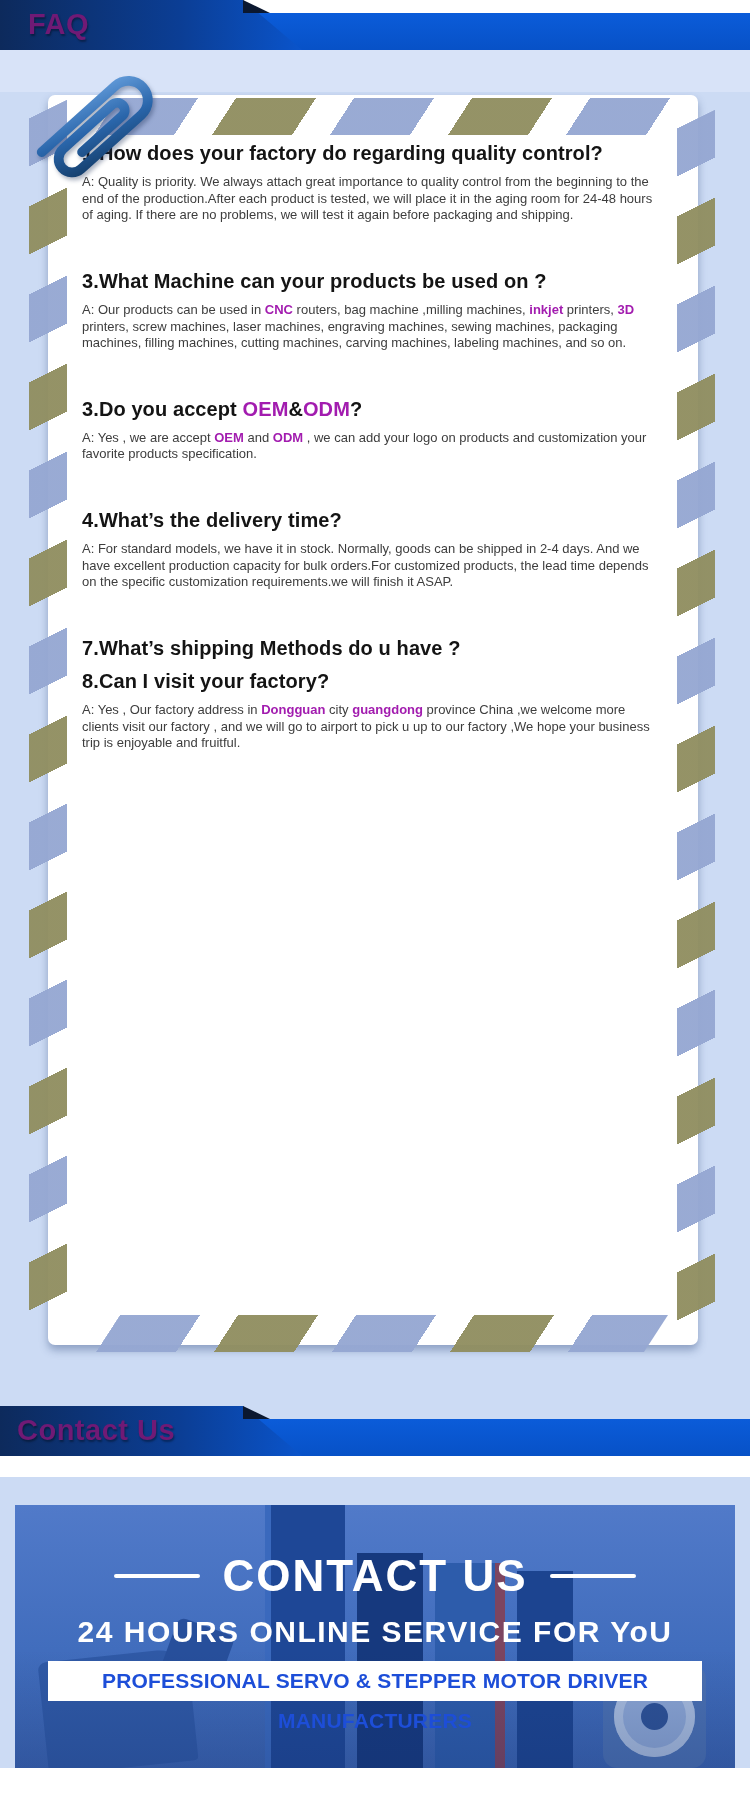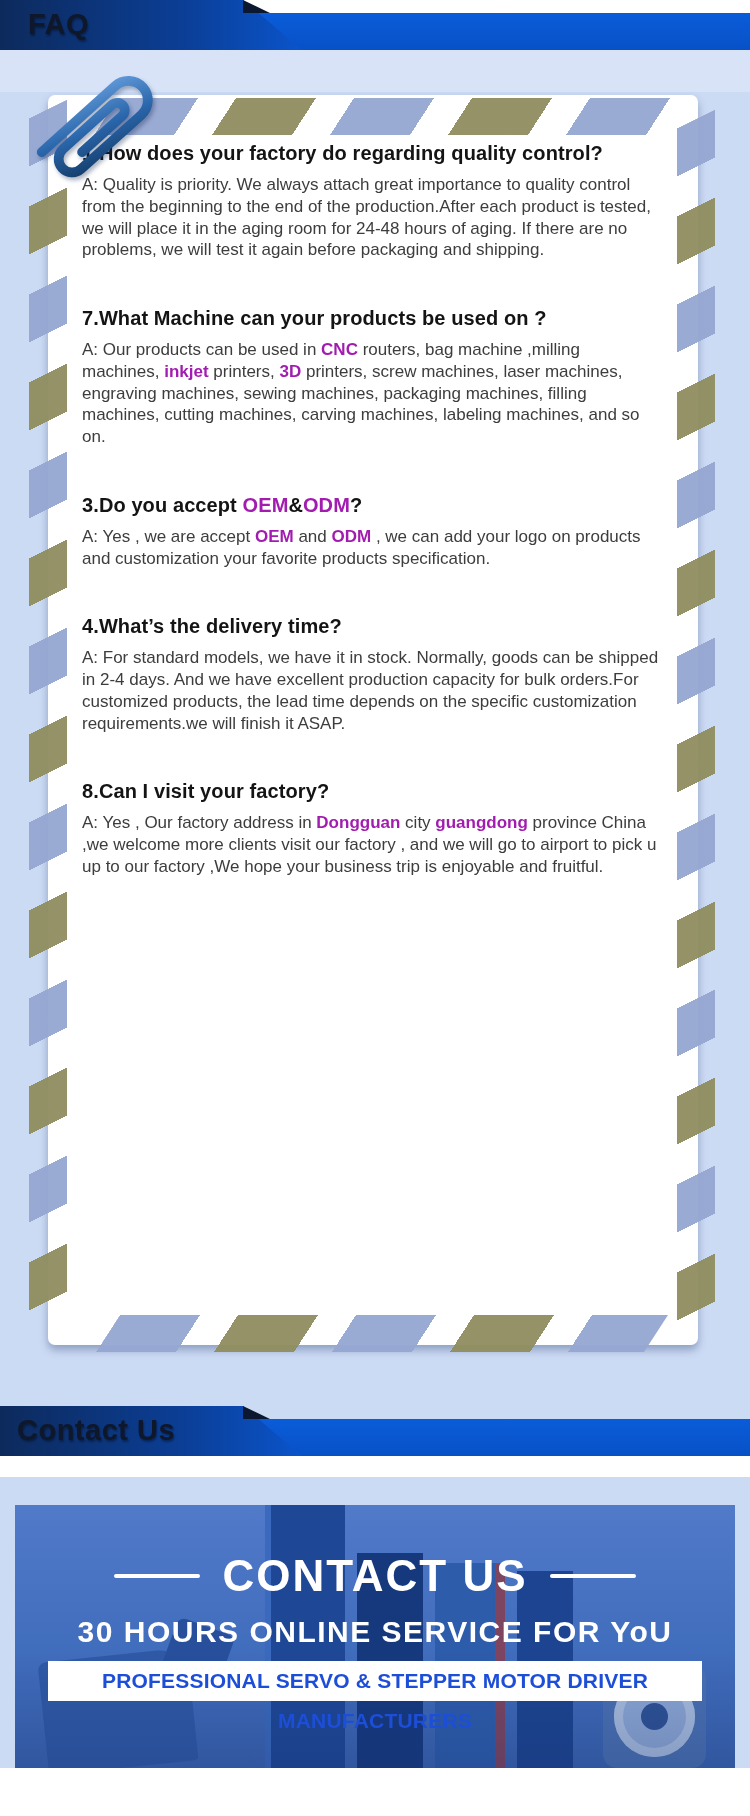--- a/index.html
+++ b/index.html
@@ -23,7 +23,7 @@
               clip-path: polygon(0 0, 243px 0, 302px 100%, 0 100%); }
   .hdr-fold { position: absolute; top: 0; left: 243px; width: 27px; height: 13px;
               background: #0b1830; clip-path: polygon(0 0, 100% 100%, 0 100%); }
-  .hdr-label { position: absolute; top: 8px; left: 28px; color: #0f172a; font-size: 29px;
+  .hdr-label { position: absolute; top: 8px; left: 28px; color: #701a75; font-size: 29px;
               font-weight: bold; letter-spacing: 0.5px; text-shadow: 1px 2px 2px rgba(0,0,0,.35); }
   #contact-hdr .hdr-label { left: 17px; }
   .contact-white { position: absolute; top: 1456px; left: 0; width: 100%; height: 21px; background: #ffffff; }

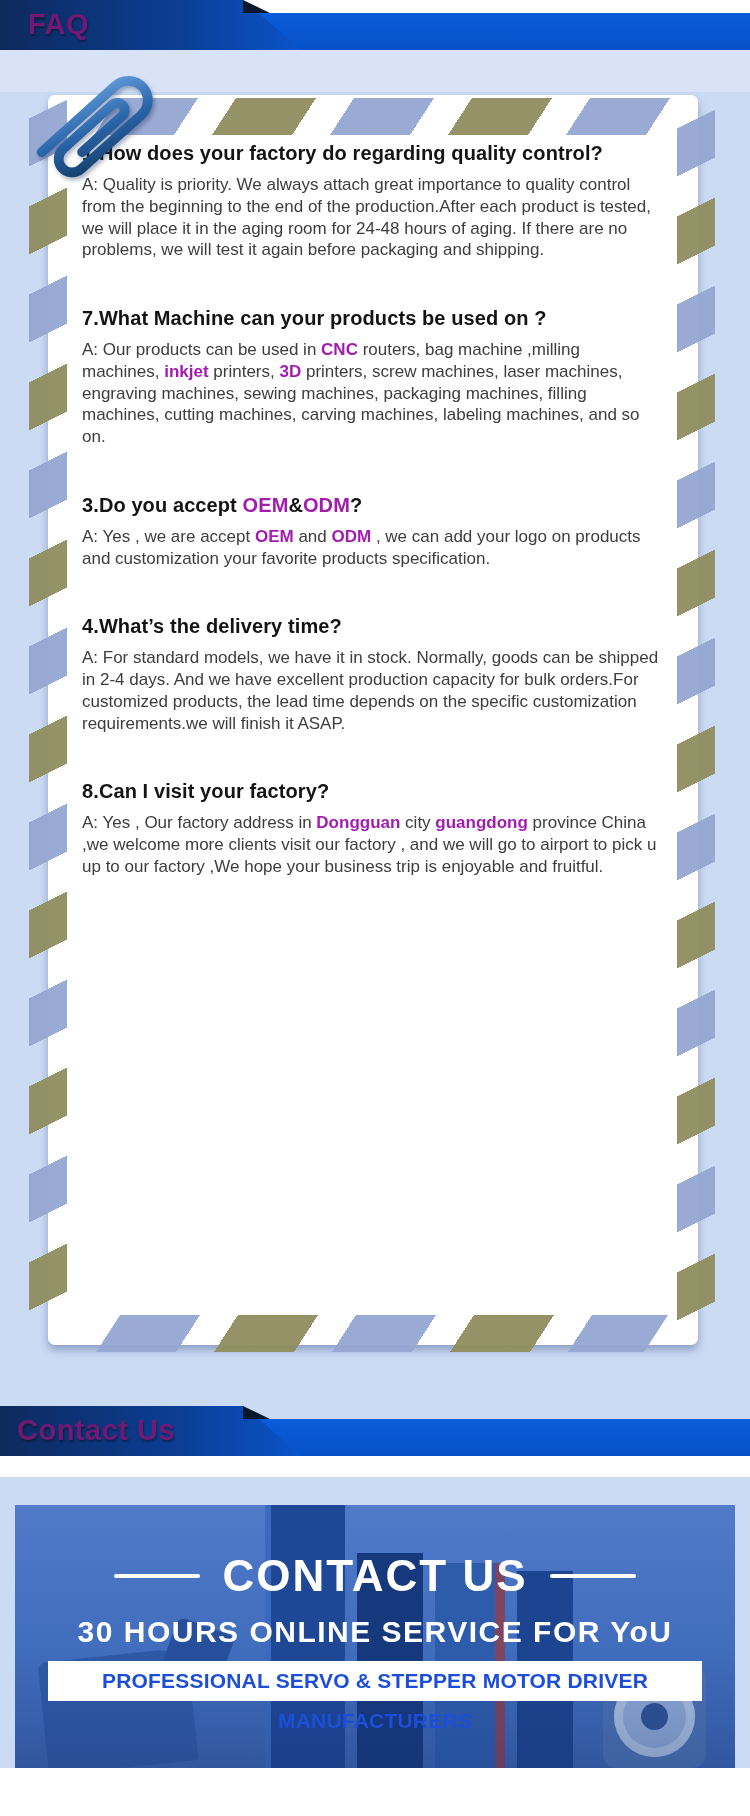--- a/index.html
+++ b/index.html
@@ -51,7 +51,7 @@
   .faq-body { position: relative; padding: 46px 38px 0 34px; }
   .faq-item h3 { margin: 0 0 9px 0; font-size: 20px; line-height: 1.2; font-weight: 700;
                  color: #141414; letter-spacing: 0.1px; }
-  .faq-item p  { margin: 0 0 45px 0; font-size: 17px; line-height: 1.28; color: #3d3d3d; }
+  .faq-item p  { margin: 0 0 45px 0; font-size: 13px; line-height: 1.28; color: #3d3d3d; }
   .red { color: #a21caf; font-weight: 700; }
 
   

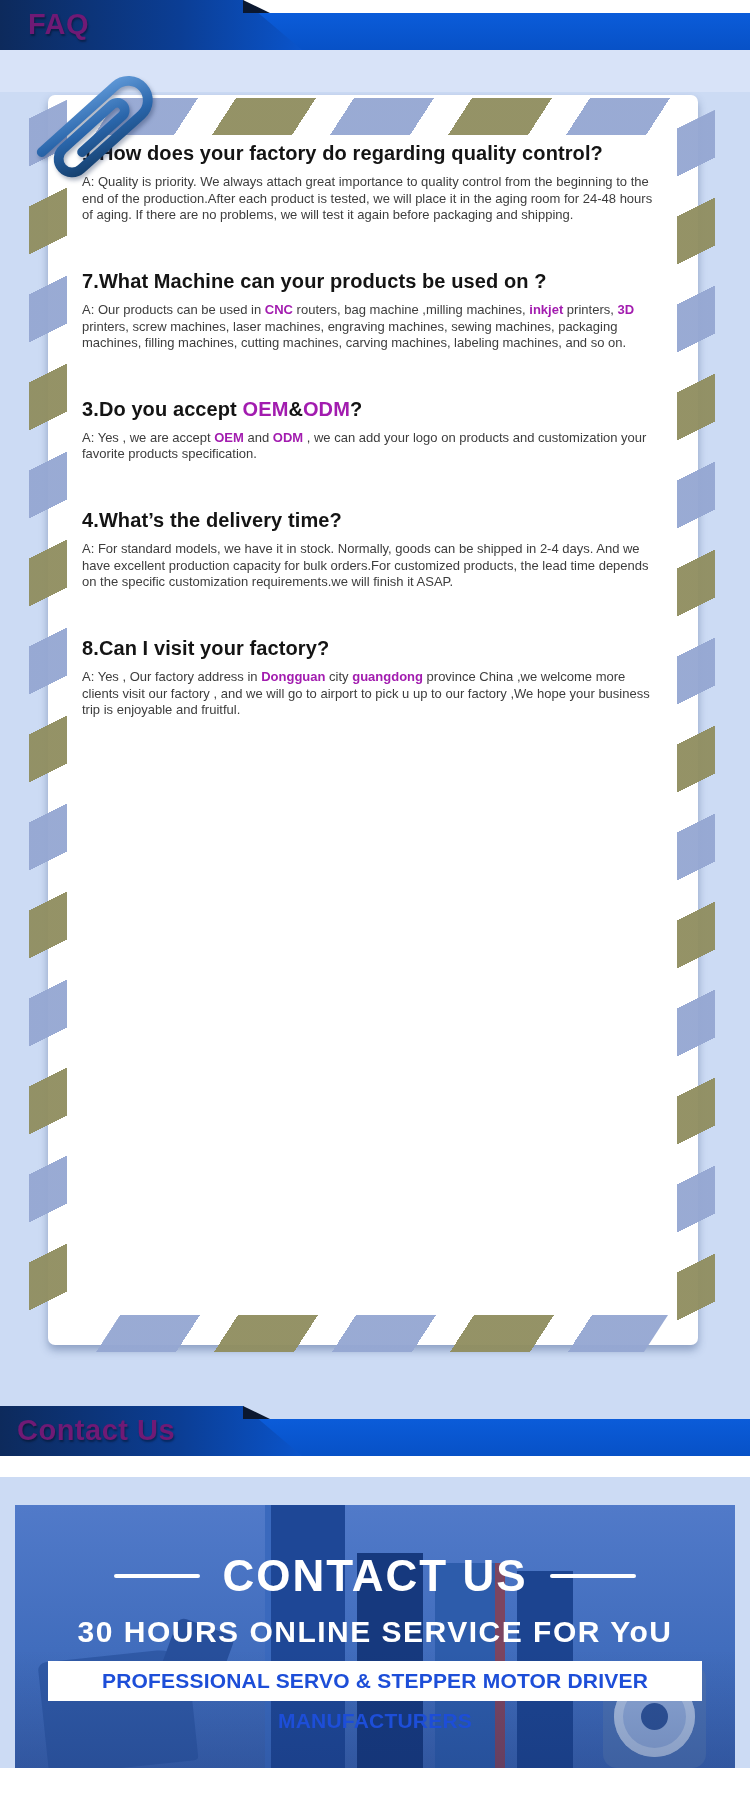--- a/index.html
+++ b/index.html
@@ -117,7 +117,7 @@
       </article>
 
       <article class="faq-item">
-        <h3><span>7.What Machine can your products be used on ?</span></h3>
+        <h3><span>3.What Machine can your products be used on ?</span></h3>
         <p><span>A: Our products can be used in </span><span class="red">CNC</span><span> routers, bag machine ,milling machines, </span><span class="red">inkjet</span><span> printers, </span><span class="red">3D</span><span> printers, screw machines, laser machines, engraving machines, sewing machines, packaging machines, filling machines, cutting machines, carving machines, labeling machines, and so on.</span></p>
       </article>
 

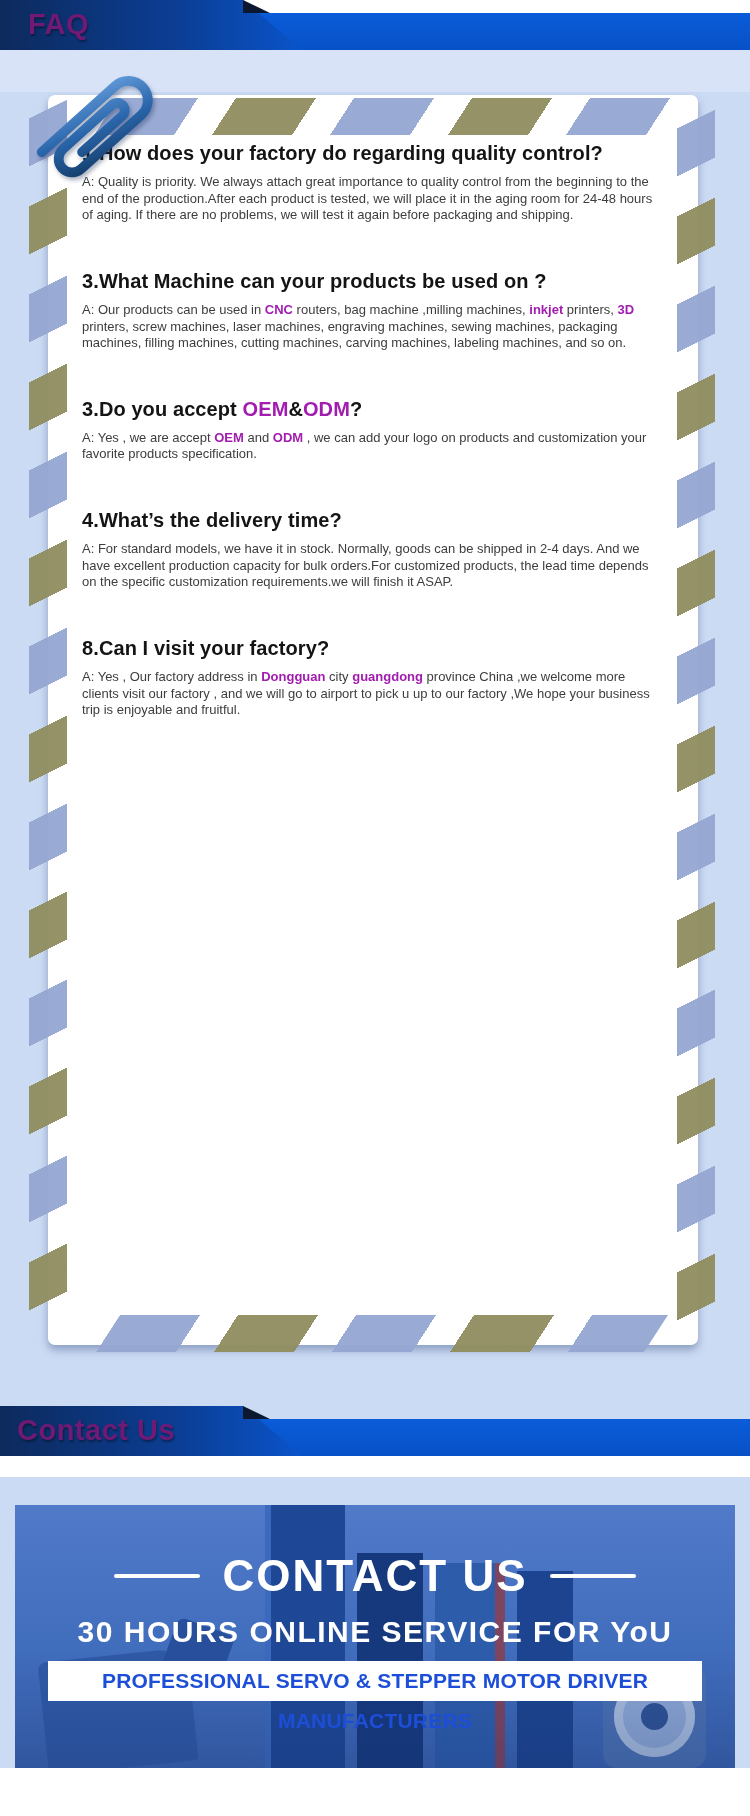--- a/index.html
+++ b/index.html
@@ -136,6 +136,7 @@
       </article>
 
       <article class="faq-item">
+        <h3><span>7.What’s shipping Methods do u have ?</span></h3>
       </article>
 
       <article class="faq-item">

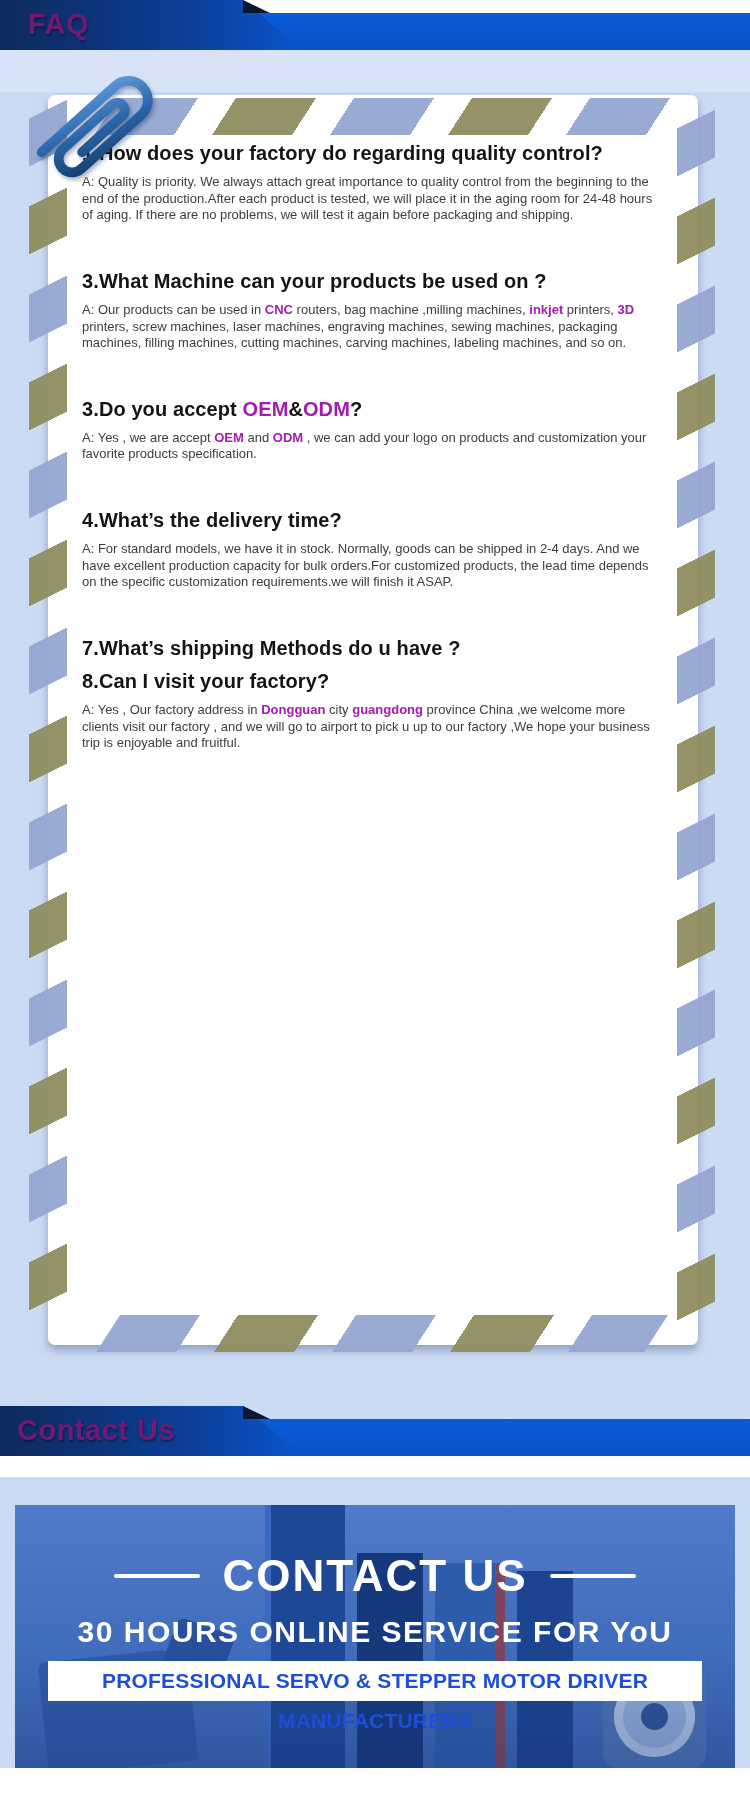--- a/index.html
+++ b/index.html
@@ -186,7 +186,7 @@
       <h2 class="banner-title">CONTACT US</h2>
       <span class="dash"></span>
     </div>
-    <div class="banner-sub">30 HOURS ONLINE SERVICE FOR YoU</div>
+    <div class="banner-sub">24 HOURS ONLINE SERVICE FOR YoU</div>
     <div class="banner-tag">PROFESSIONAL SERVO &amp; STEPPER MOTOR DRIVER MANUFACTURERS</div>
   </section>
 

